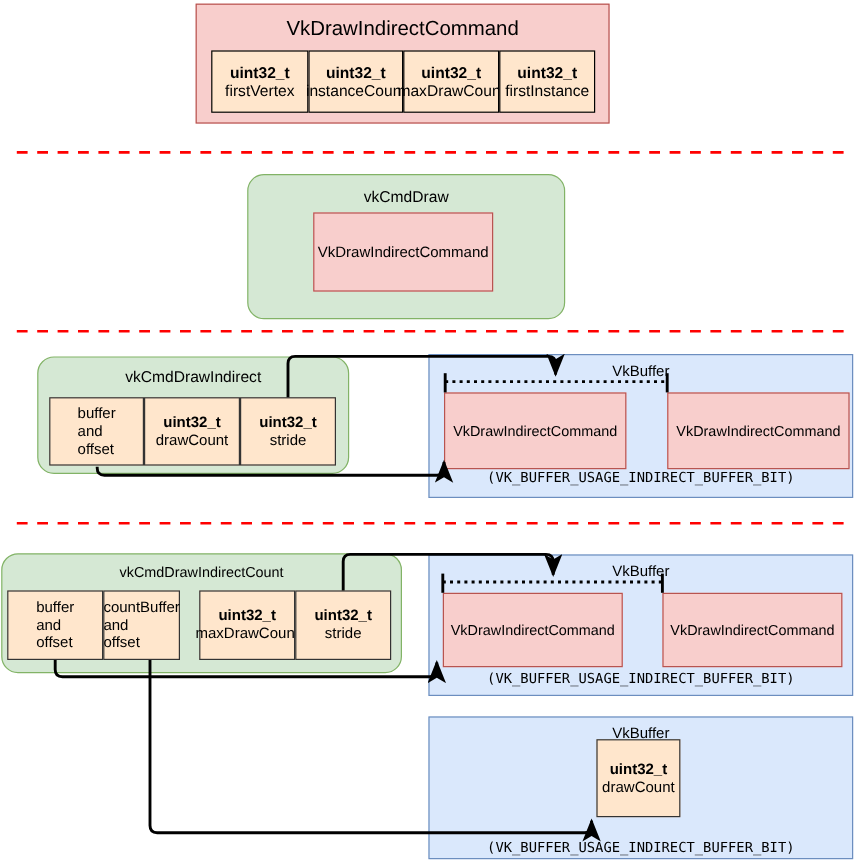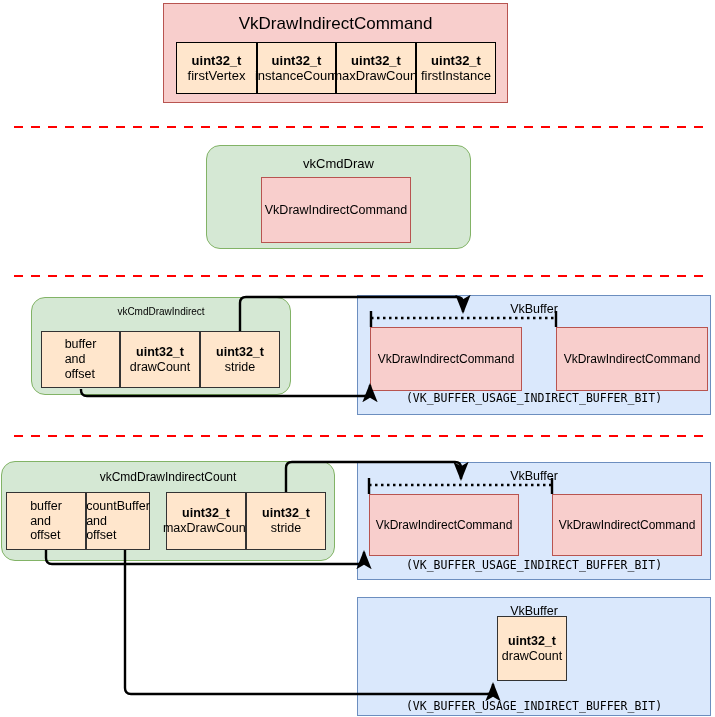--- a/index.html
+++ b/index.html
@@ -125,7 +125,7 @@
     </div>
   </div>
 
-  <div class="abs green-group" style="left:206px; top:144px; width:265px; height:104px;padding-left:12px;">
+  <div class="abs green-group" style="left:206px; top:144px; width:265px; height:121px;padding-left:12px;">
     <div class="grp-title" style="top:10px; font-size:13px;">vkCmdDraw</div>
   </div>
   <div class="abs pink-cell" style="left:261px; top:176px; width:150px; height:66px;">

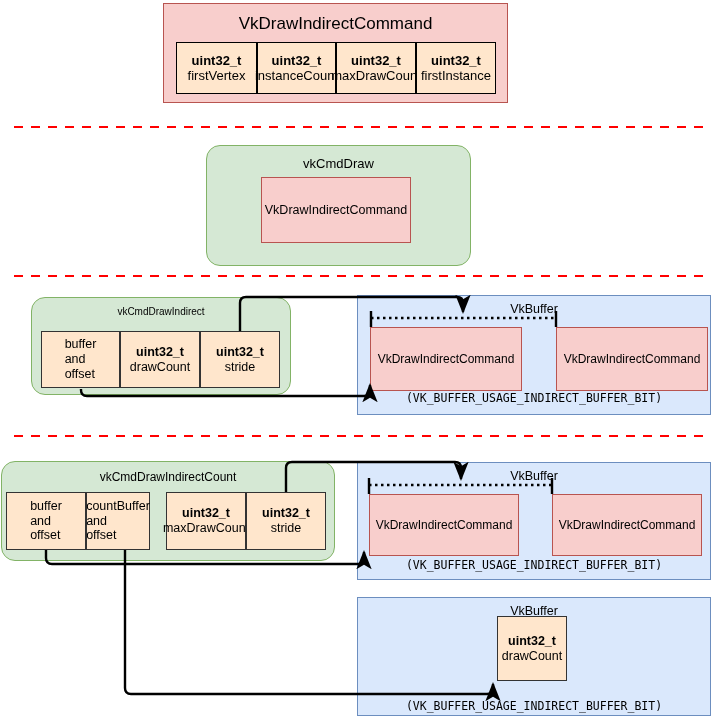--- a/index.html
+++ b/index.html
@@ -133,7 +133,7 @@
   </div>
 
   <div class="abs green-group" style="left:31px; top:296px; width:260px; height:98px;">
-    <div class="grp-title" style="top:8px; font-size:10px;">vkCmdDrawIndirect</div>
+    <div class="grp-title" style="top:8px; font-size:13px;">vkCmdDrawIndirect</div>
   </div>
 
   <div class="abs orange-cell-d" style="left:41px; top:330px; width:79px; height:57px;">

